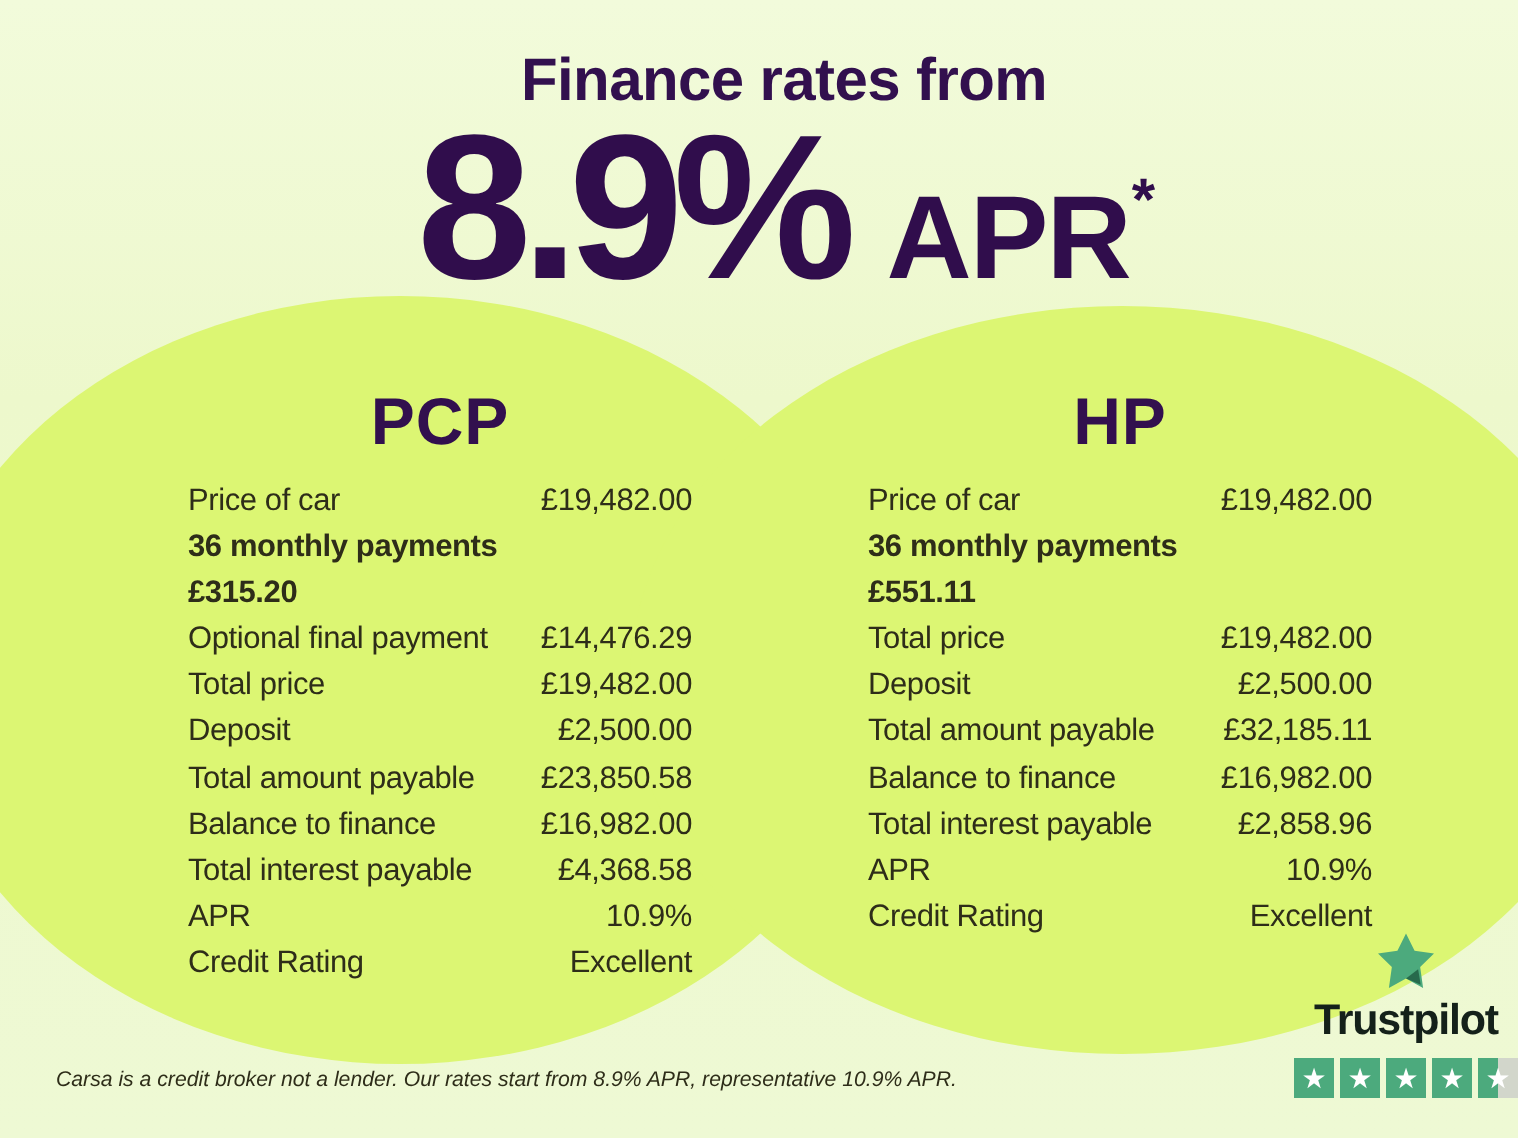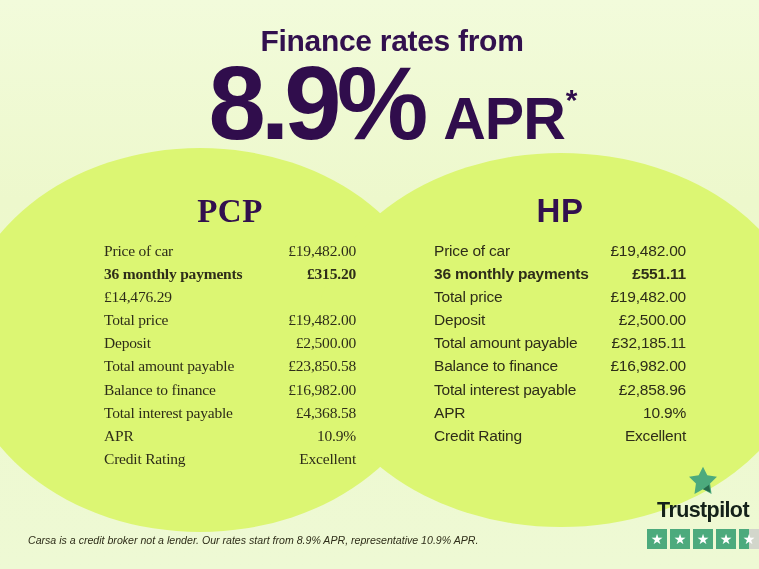--- a/index.html
+++ b/index.html
@@ -40,7 +40,7 @@
 
   
   .ftable { position:absolute; top:194px; width:252px; }
-  .ftable-pcp { left:104px;font-family:Liberation Serif, serif; }
+  .ftable-pcp { left:94px; }
   .ftable-hp  { left:434px; }
   .ftable h2 {
     margin:0 0 11px 0; text-align:center;

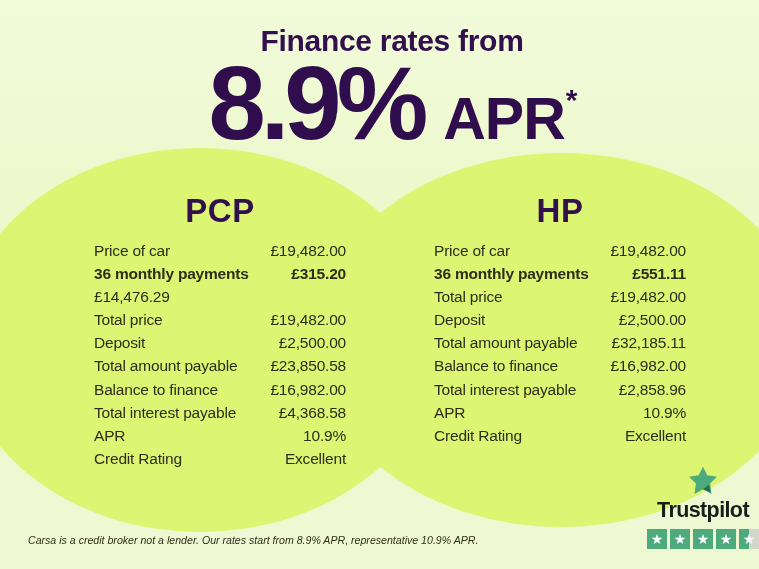--- a/index.html
+++ b/index.html
@@ -53,7 +53,7 @@
     letter-spacing:-0.2px;
   }
   .trow .tvalue { text-align:center; }
-  .trow.bold { font-weight:bold; }
+  .trow.bold { font-weight:bold;flex-direction:column; }
 
   
   .disclaimer {

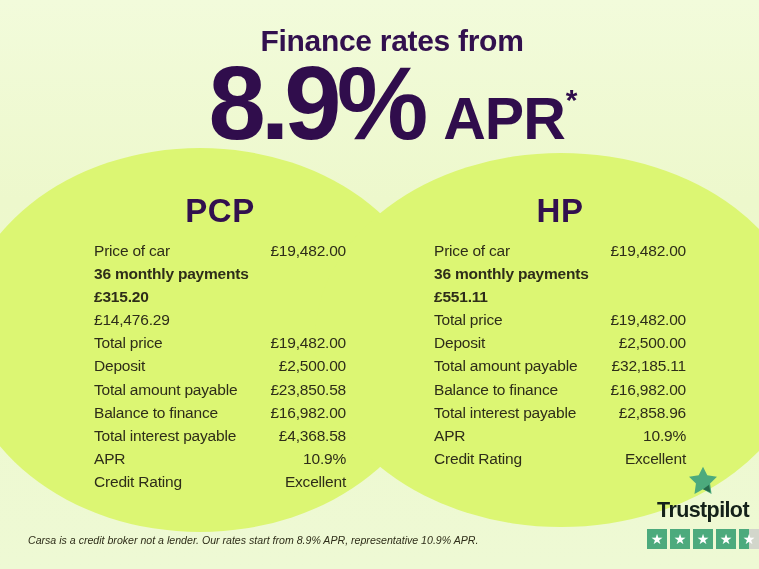--- a/index.html
+++ b/index.html
@@ -100,6 +100,7 @@
           <span class="tvalue">£315.20</span>
         </div>
         <div class="trow">
+          <span class="tlabel">Optional final payment</span>
           <span class="tvalue">£14,476.29</span>
         </div>
         <div class="trow">

